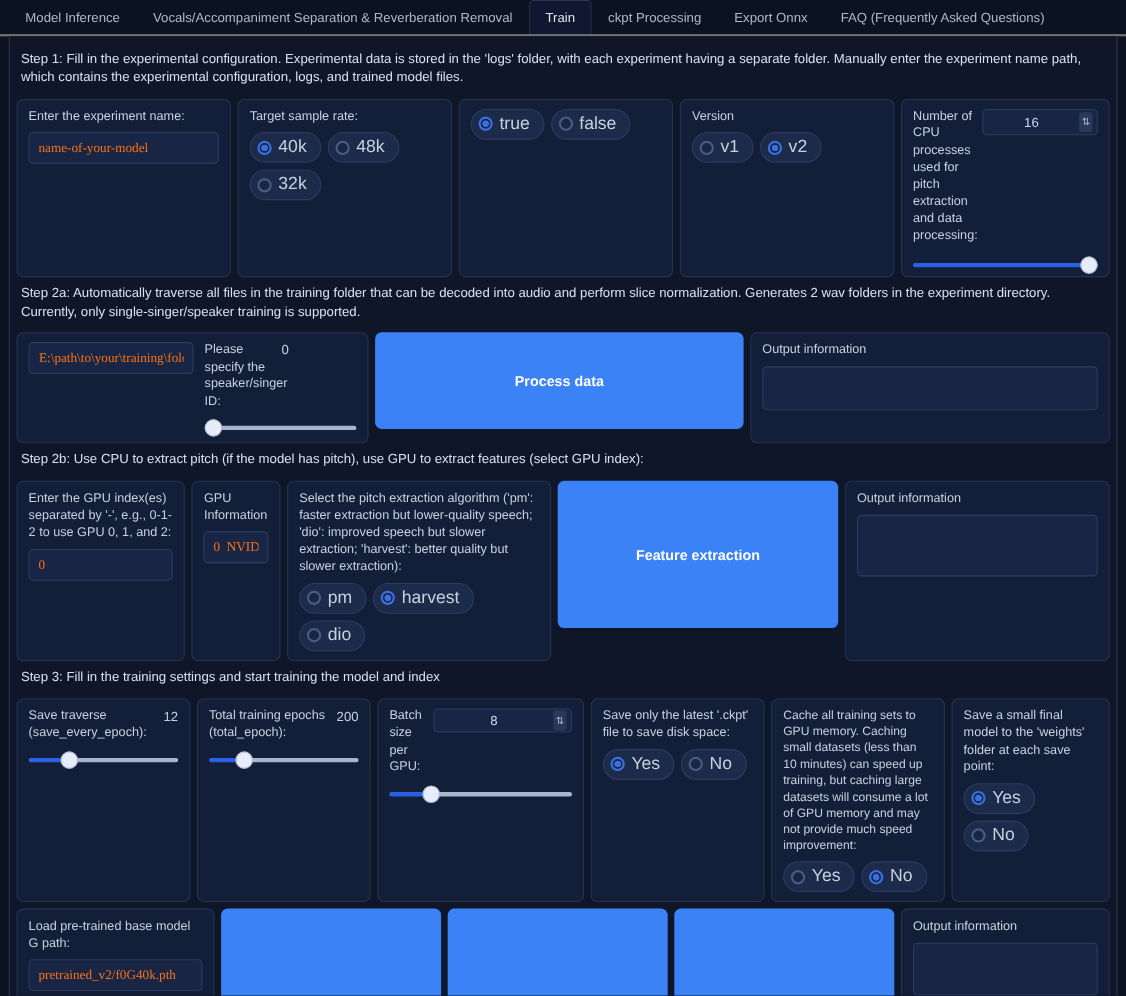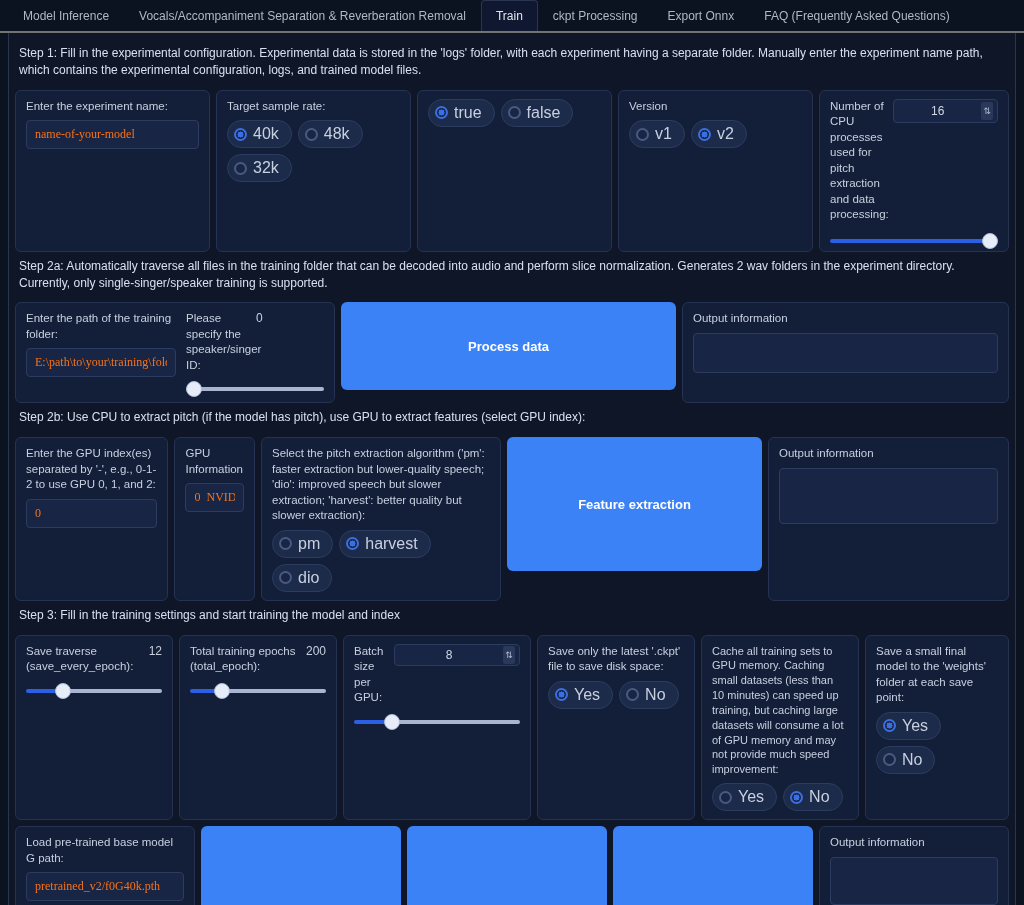--- a/index.html
+++ b/index.html
@@ -223,7 +223,6 @@
   <div class="row">
     <div class="panel" style="width:320px;display:flex;gap:10px">
       <div style="width:150px">
-        <div class="label">Enter the path of the training folder:</div>
         <input class="inp" value="E:\path\to\your\training\folder" style="">
       </div>
       <div style="flex:1">

